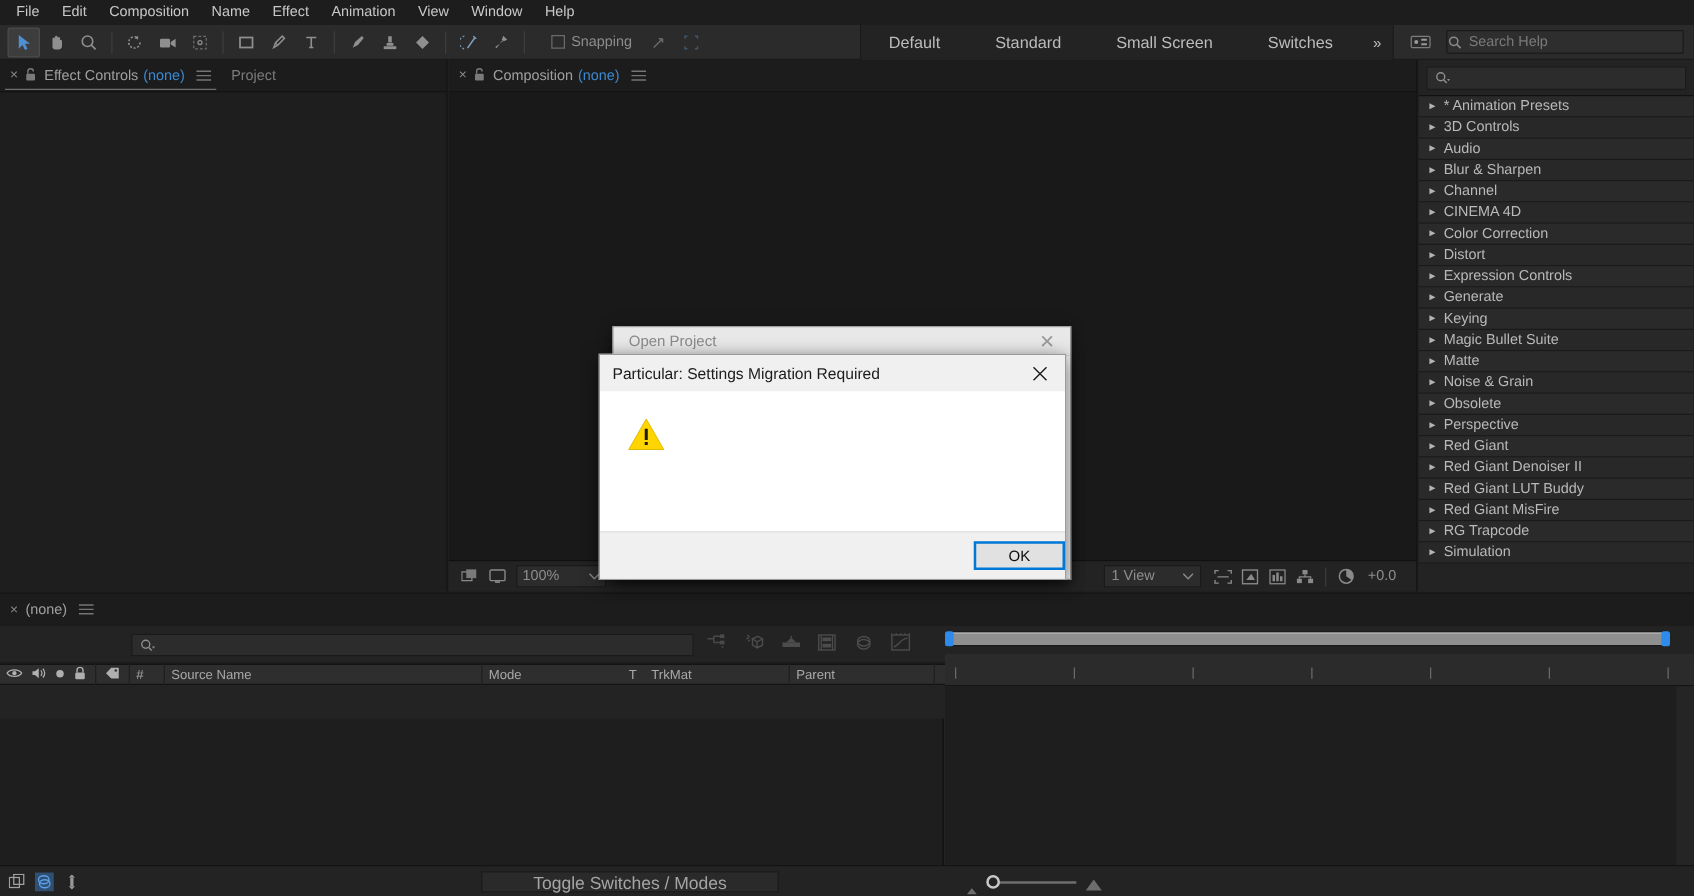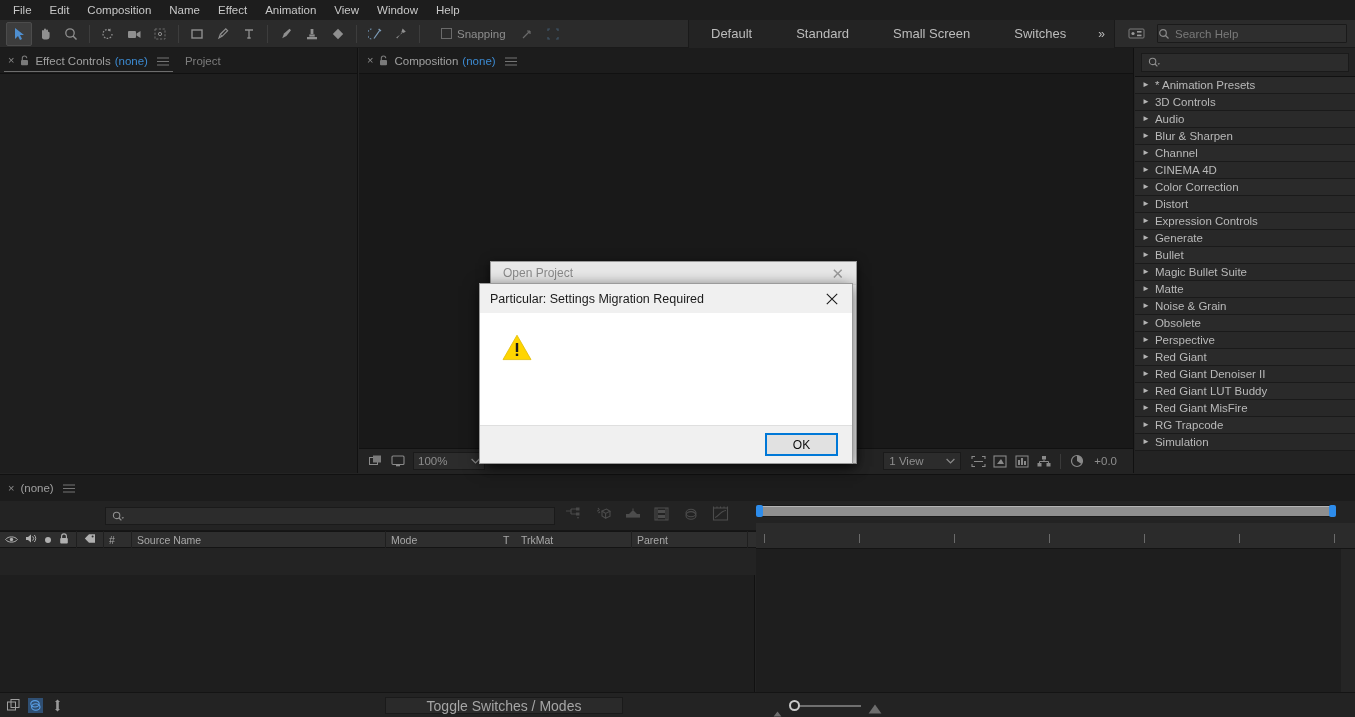--- a/index.html
+++ b/index.html
@@ -576,7 +576,7 @@
         </div>
         <div class="eprow">
           <span class="tri">►</span>
-          <span class="nm">Bullet</span>
+          <span class="nm">Keying</span>
         </div>
         <div class="eprow">
           <span class="tri">►</span>

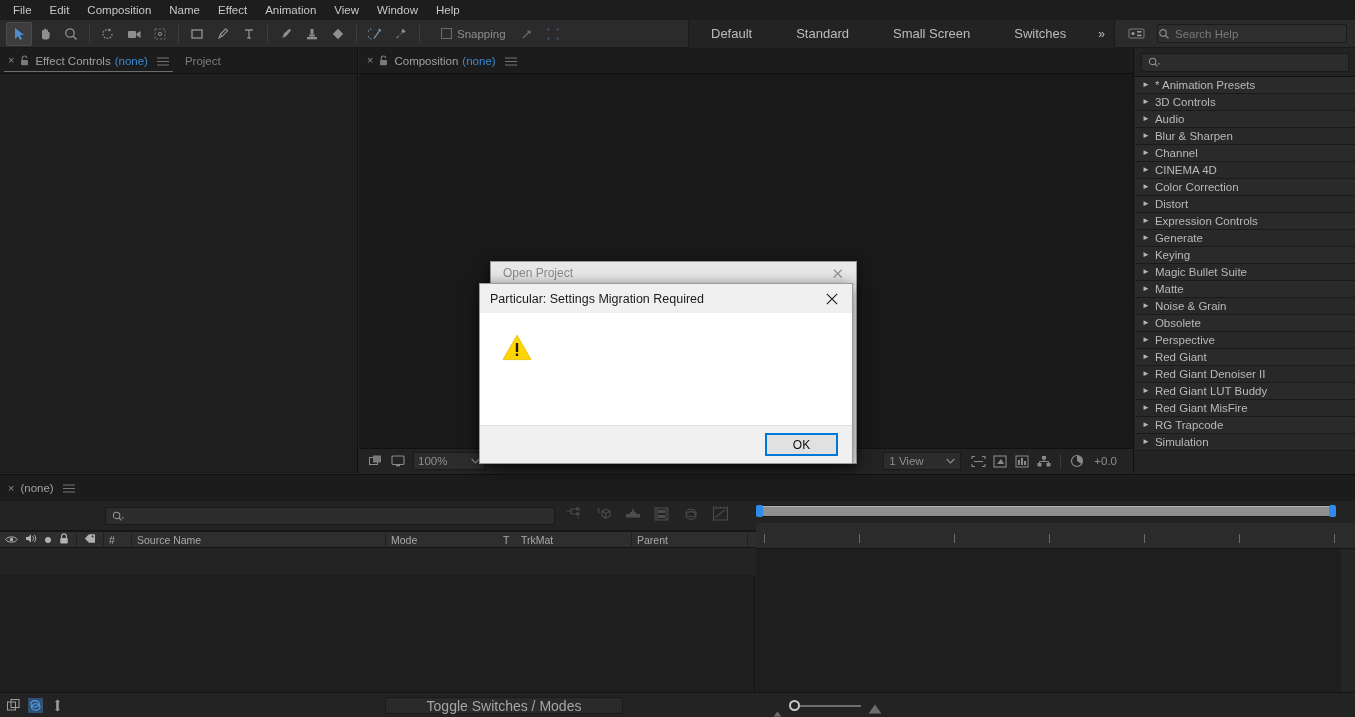--- a/index.html
+++ b/index.html
@@ -234,7 +234,7 @@
   #pdText p.second { margin-top: 13px; }
   #pdFooter {
     height: 38px; background: #f0f0f0; display: flex; align-items: center;
-    justify-content: flex-end; padding-right: 14px; border-top: 1px solid #dfdfdf;
+    justify-content: flex-end; border-top: 1px solid #dfdfdf;
   }
   #okBtn {
     width: 73px; height: 23px; background: #e1e1e1;

